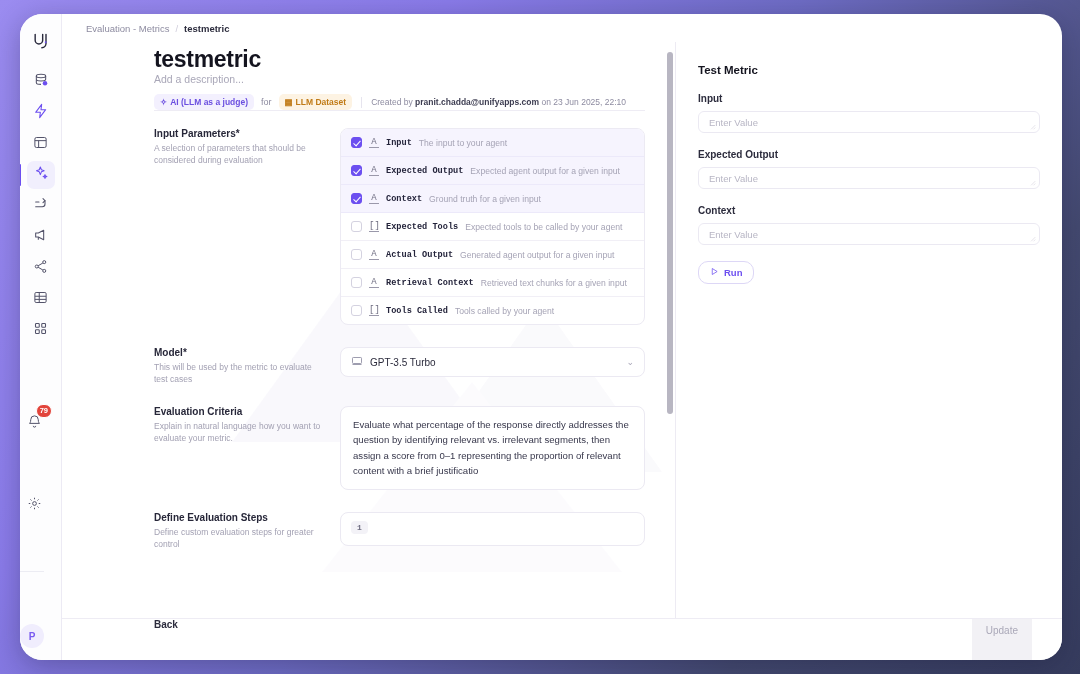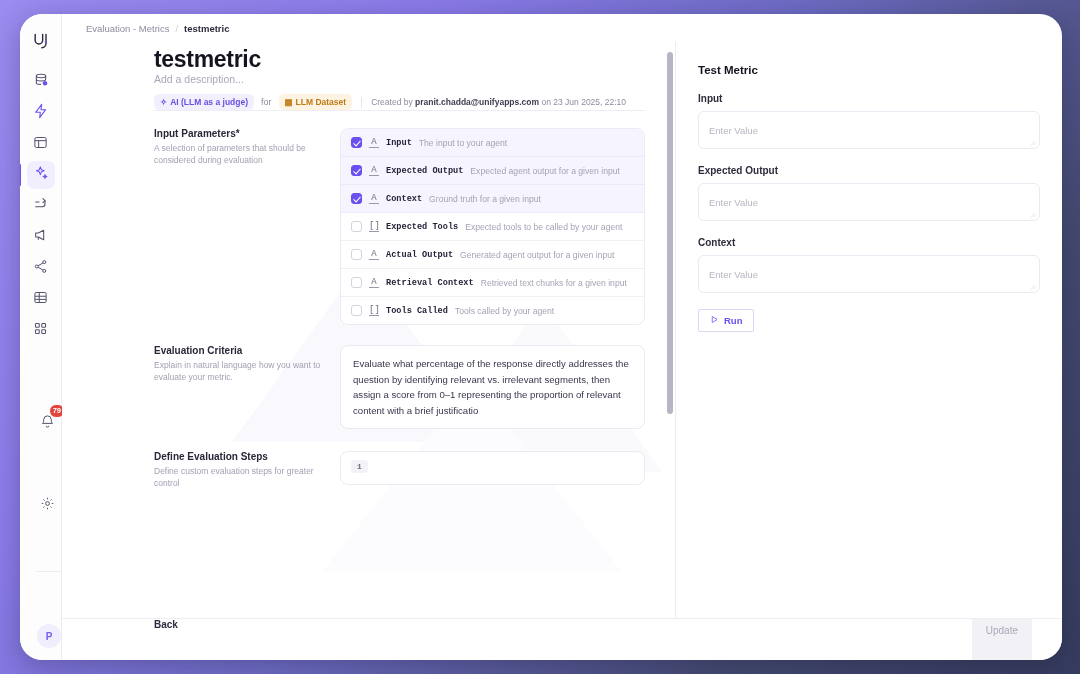--- a/index.html
+++ b/index.html
@@ -165,7 +165,7 @@
   .tp-title { font-size: 11.5px; font-weight: bold; color: #14141f; margin-bottom: 17px; }
   .tp-label { font-size: 10px; font-weight: bold; color: #2c2c3d; margin-bottom: 7px; }
   .tp-input {
-    border: 1px solid #ebe9f2; border-radius: 6px; height: 38px;
+    border: 1px solid #ebe9f2; border-radius: 6px; height: 22px;
     display: flex; align-items: center; padding: 0 10px; position: relative;
     margin-bottom: 16px; background: #fff;
   }

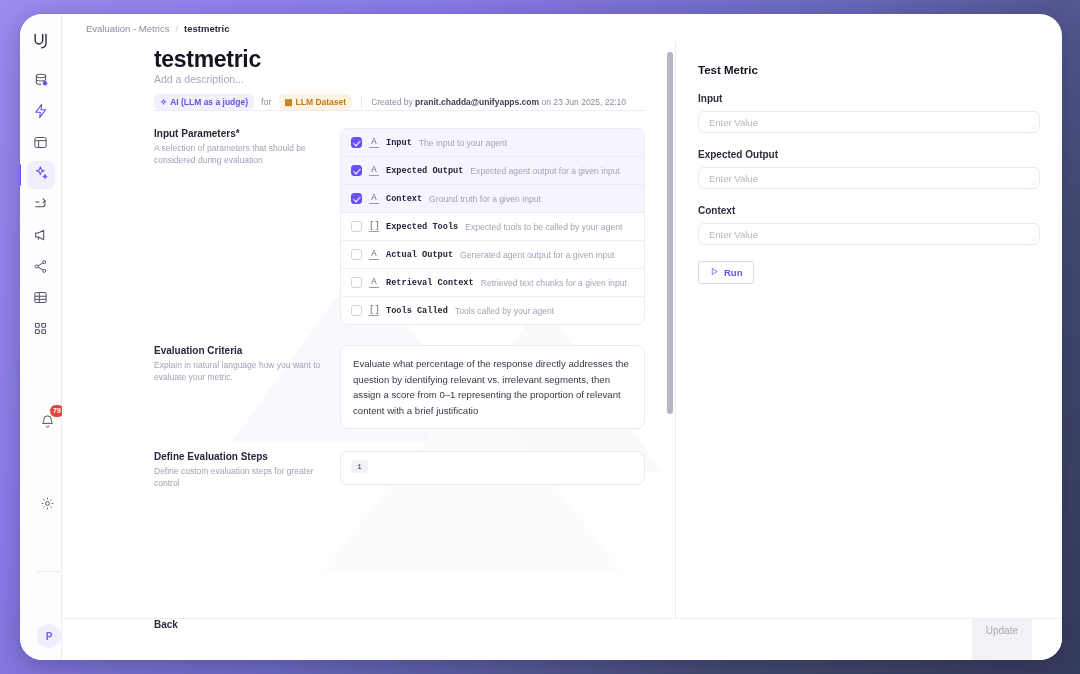--- a/index.html
+++ b/index.html
@@ -173,7 +173,7 @@
   .resize-grip { position: absolute; right: 3px; bottom: 2px; width: 7px; height: 7px; opacity: .5; }
   .run-btn {
     display: inline-flex; align-items: center; gap: 5px;
-    border: 1px solid #ddd7f6; border-radius: 2px; padding: 5px 11px;
+    border: 1px solid #ddd7f6; border-radius: 10px; padding: 5px 11px;
     color: #6c4ff0; font-size: 9.5px; font-weight: bold; background: #fff; cursor: pointer;
   }
 

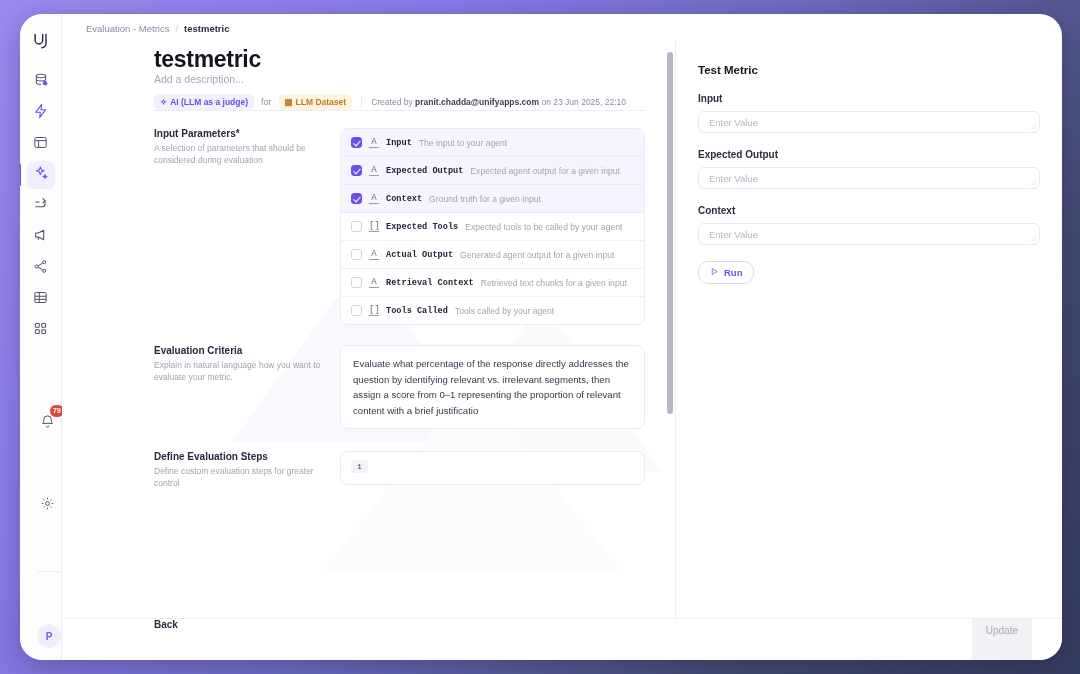--- a/index.html
+++ b/index.html
@@ -403,6 +403,24 @@
             </div>
           </div>
 
+          <div class="row" style="padding-top:22px">
+            <div class="row-label">
+              <div class="rl-title">Model*</div>
+              <div class="rl-sub">This will be used by the metric to evaluate test cases</div>
+            </div>
+            <div class="row-field">
+              <div class="select-box">
+                <span>
+                  <svg width="12" height="12" viewBox="0 0 24 24" fill="none" stroke="#8d8ba0" stroke-width="1.7">
+                      <rect x="3" y="5" width="18" height="12" rx="1.6"></rect>
+                      <path d="M3 19h18"></path>
+                    </svg>
+                </span>
+                <span>GPT-3.5 Turbo</span>
+                <span class="chev">⌄</span>
+              </div>
+            </div>
+          </div>
 
           <div class="row" style="padding-top:20px">
             <div class="row-label">

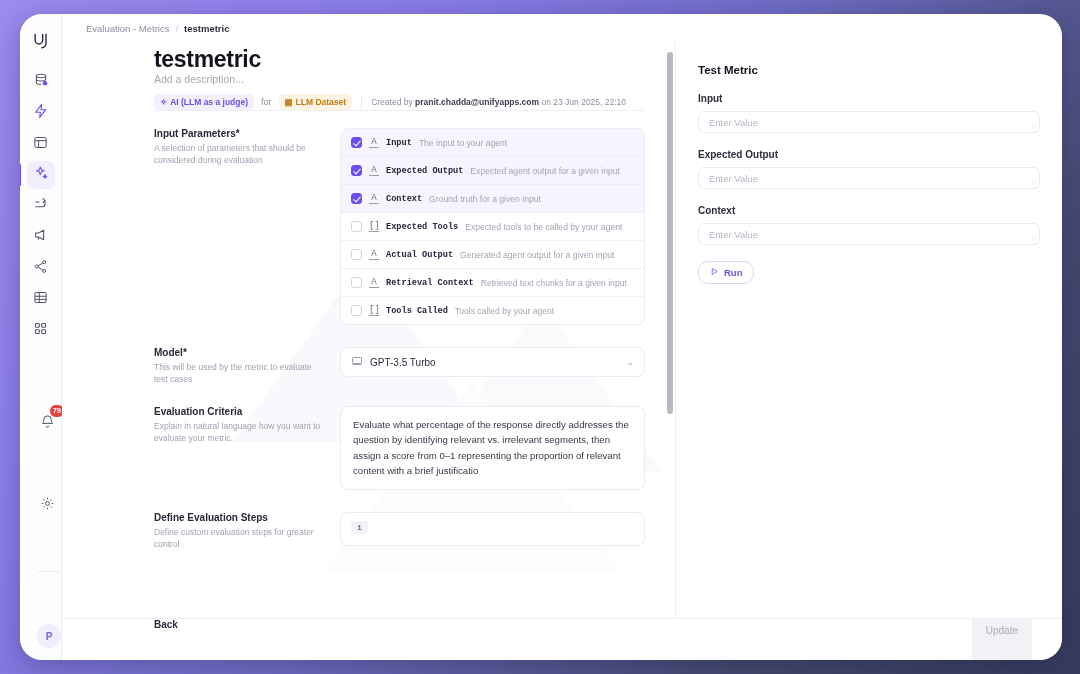--- a/index.html
+++ b/index.html
@@ -41,7 +41,7 @@
     width: 2.5px; height: 22px; background: #6c4ff0; border-radius: 2px;
   }
   .rail-spacer { flex: 1 1 auto; }
-  .rail-bottom { display: flex; flex-direction: column; align-items: flex-end; padding-bottom: 12px; width: 100%; gap: 40px; }
+  .rail-bottom { display: flex; flex-direction: column; align-items: flex-start; padding-bottom: 12px; width: 100%; gap: 40px; }
   .bell-wrap { position: relative; width: 28px; height: 28px; display:flex;align-items:center;justify-content:center;margin-bottom:14px;}
   .bell-badge {
     position: absolute; top: -5px; right: -4px;

